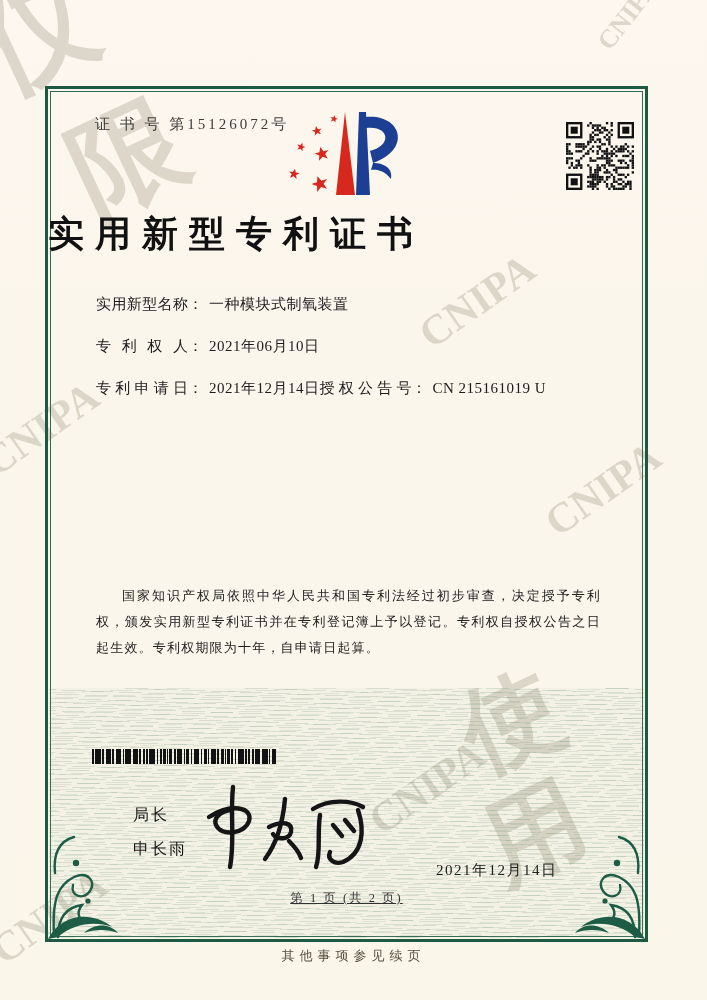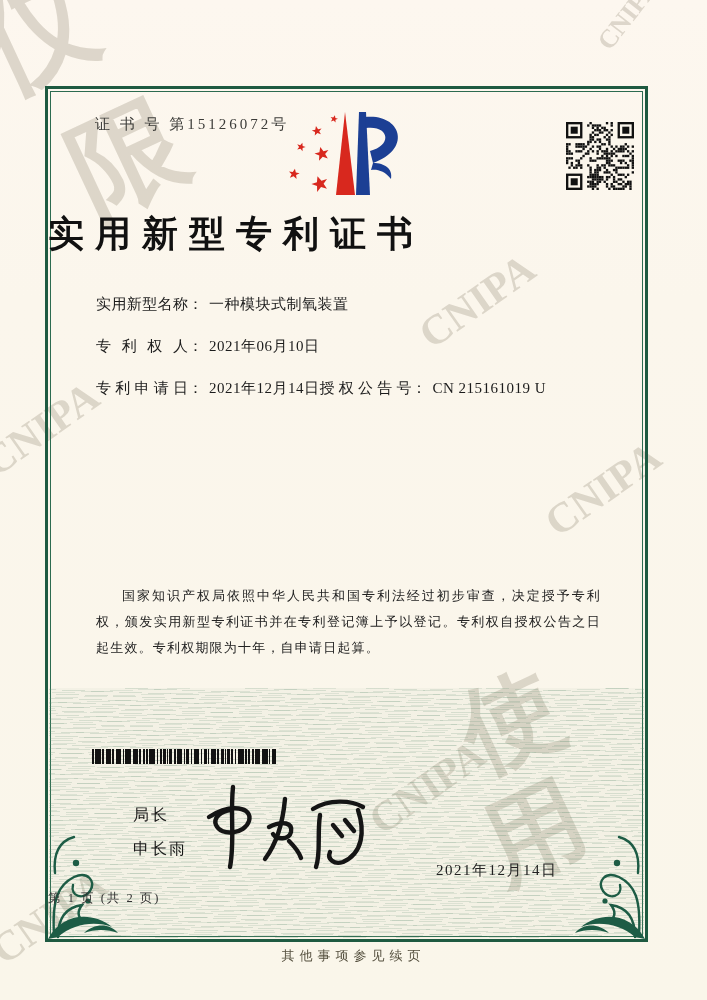--- a/index.html
+++ b/index.html
@@ -52,8 +52,8 @@
   .officer div{margin-bottom:13px;}
   .signature{position:absolute;left:145px;top:688px;width:190px;height:96px;z-index:4;}
   .issue-date{position:absolute;left:388px;top:772px;z-index:4;font-size:15px;letter-spacing:1.5px;color:#222;}
-  .pageno{position:absolute;left:0;right:0;top:801px;text-align:left;z-index:4;
-          font-size:12.5px;letter-spacing:2px;color:#333;}
+  .pageno{position:absolute;left:0;right:0;top:801px;text-align:center;z-index:4;
+          font-size:12.5px;letter-spacing:2px;color:#333;text-decoration:underline;}
   .footer-note{position:absolute;left:0;right:0;top:947px;text-align:center;z-index:2;
                font-size:13px;letter-spacing:5px;color:#55503f;}
 </style>

